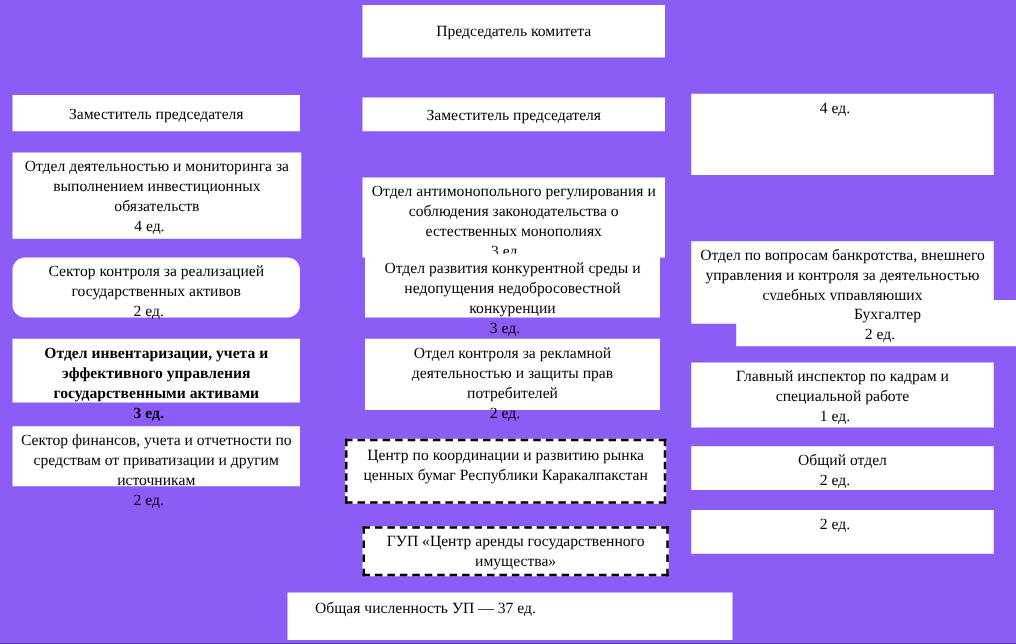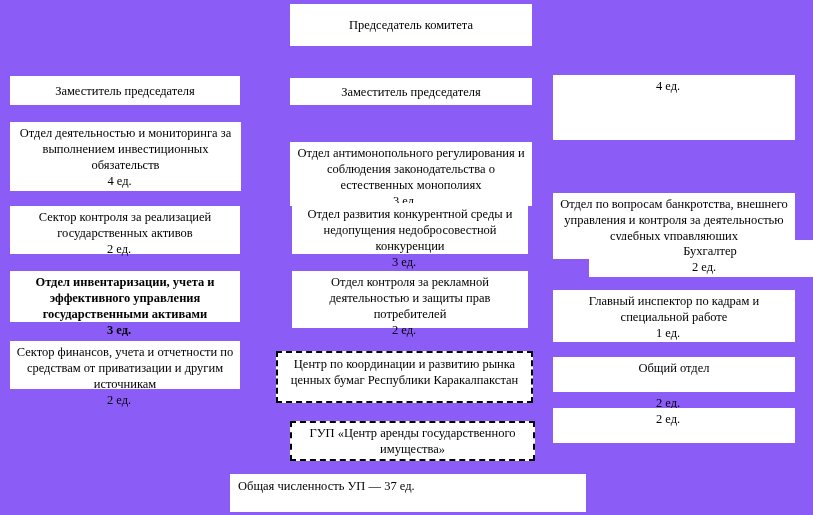--- a/index.html
+++ b/index.html
@@ -56,7 +56,7 @@
     <div class="count">4 ед.</div>
   </div>
 
-  <div class="box" style="left:10px; top:206px; width:230px; height:48px;">
+  <div class="box" style="left:10px; top:206px; width:230px; height:48px;border-radius:10px;">
     <div class="label">Сектор контроля за реализацией государственных активов</div>
     <div class="count">2 ед.</div>
   </div>

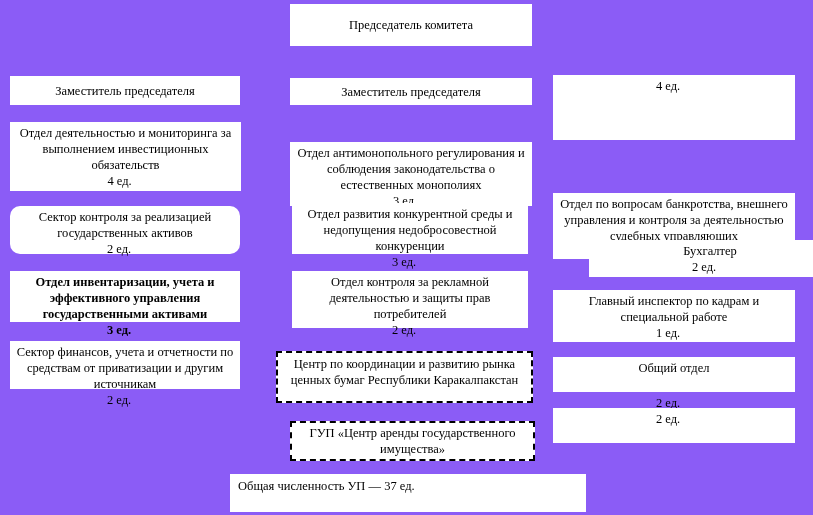--- a/index.html
+++ b/index.html
@@ -117,7 +117,7 @@
     <div class="count">1 ед.</div>
   </div>
 
-  <div class="box" style="left:553px; top:357px; width:242px; height:35px;gap:19px;">
+  <div class="box" style="left:553px; top:357px; width:242px; height:35px;">
     <div class="label">Общий отдел</div>
     <div class="count">2 ед.</div>
   </div>

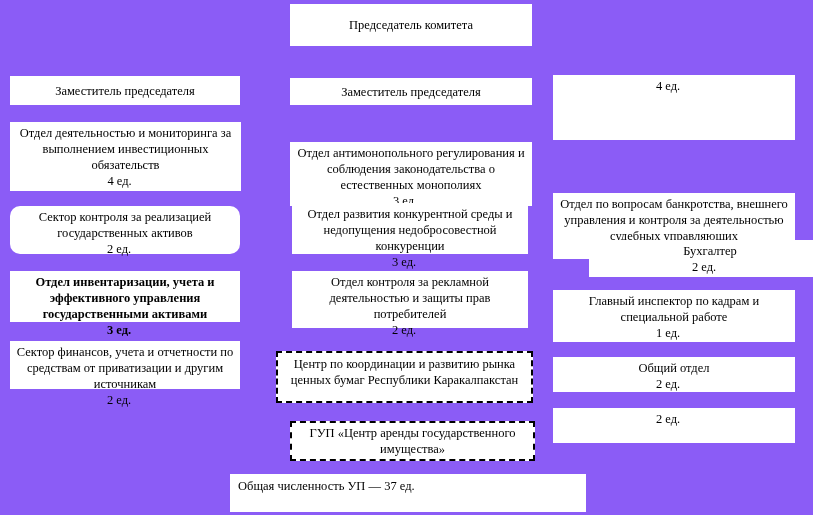--- a/index.html
+++ b/index.html
@@ -34,7 +34,7 @@
   }
   .box.footer-box {
     text-align: left;
-    padding: 4px 8px;
+    padding: 4px 22px;
     justify-content: flex-start;
   }
 </style>

